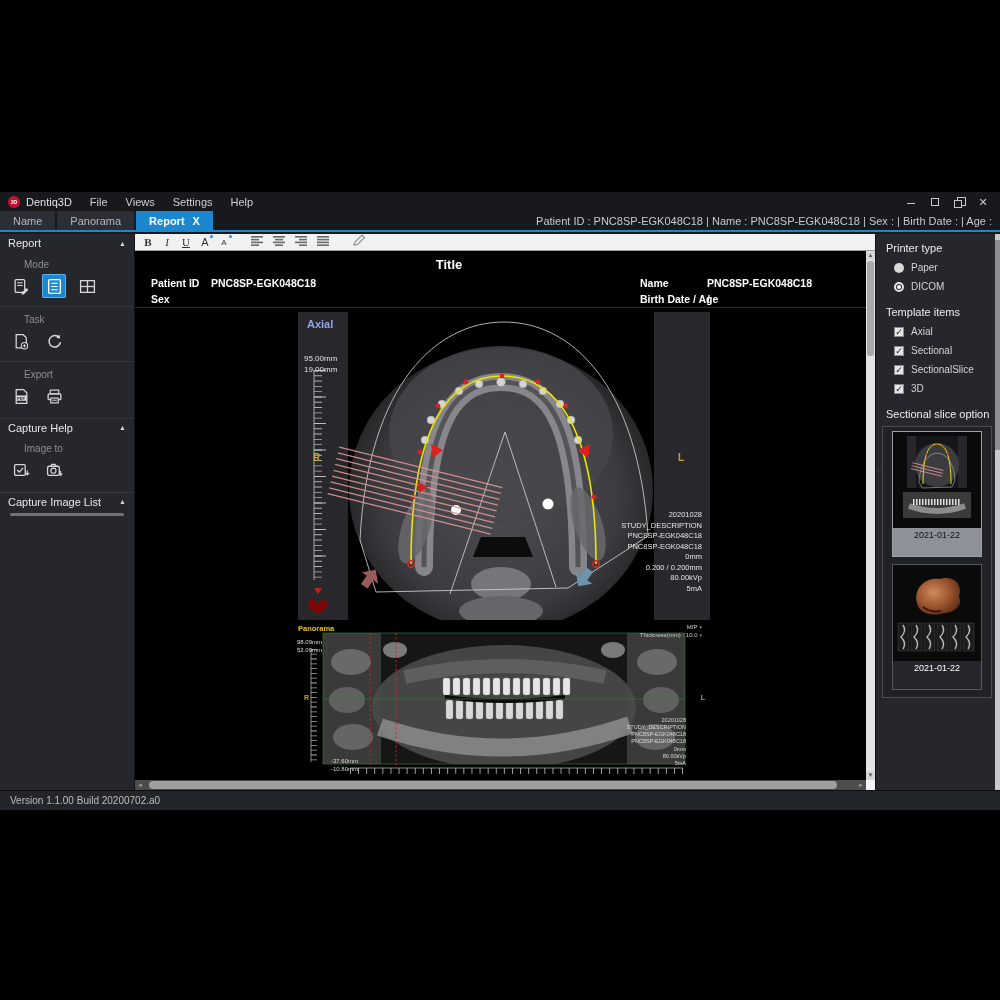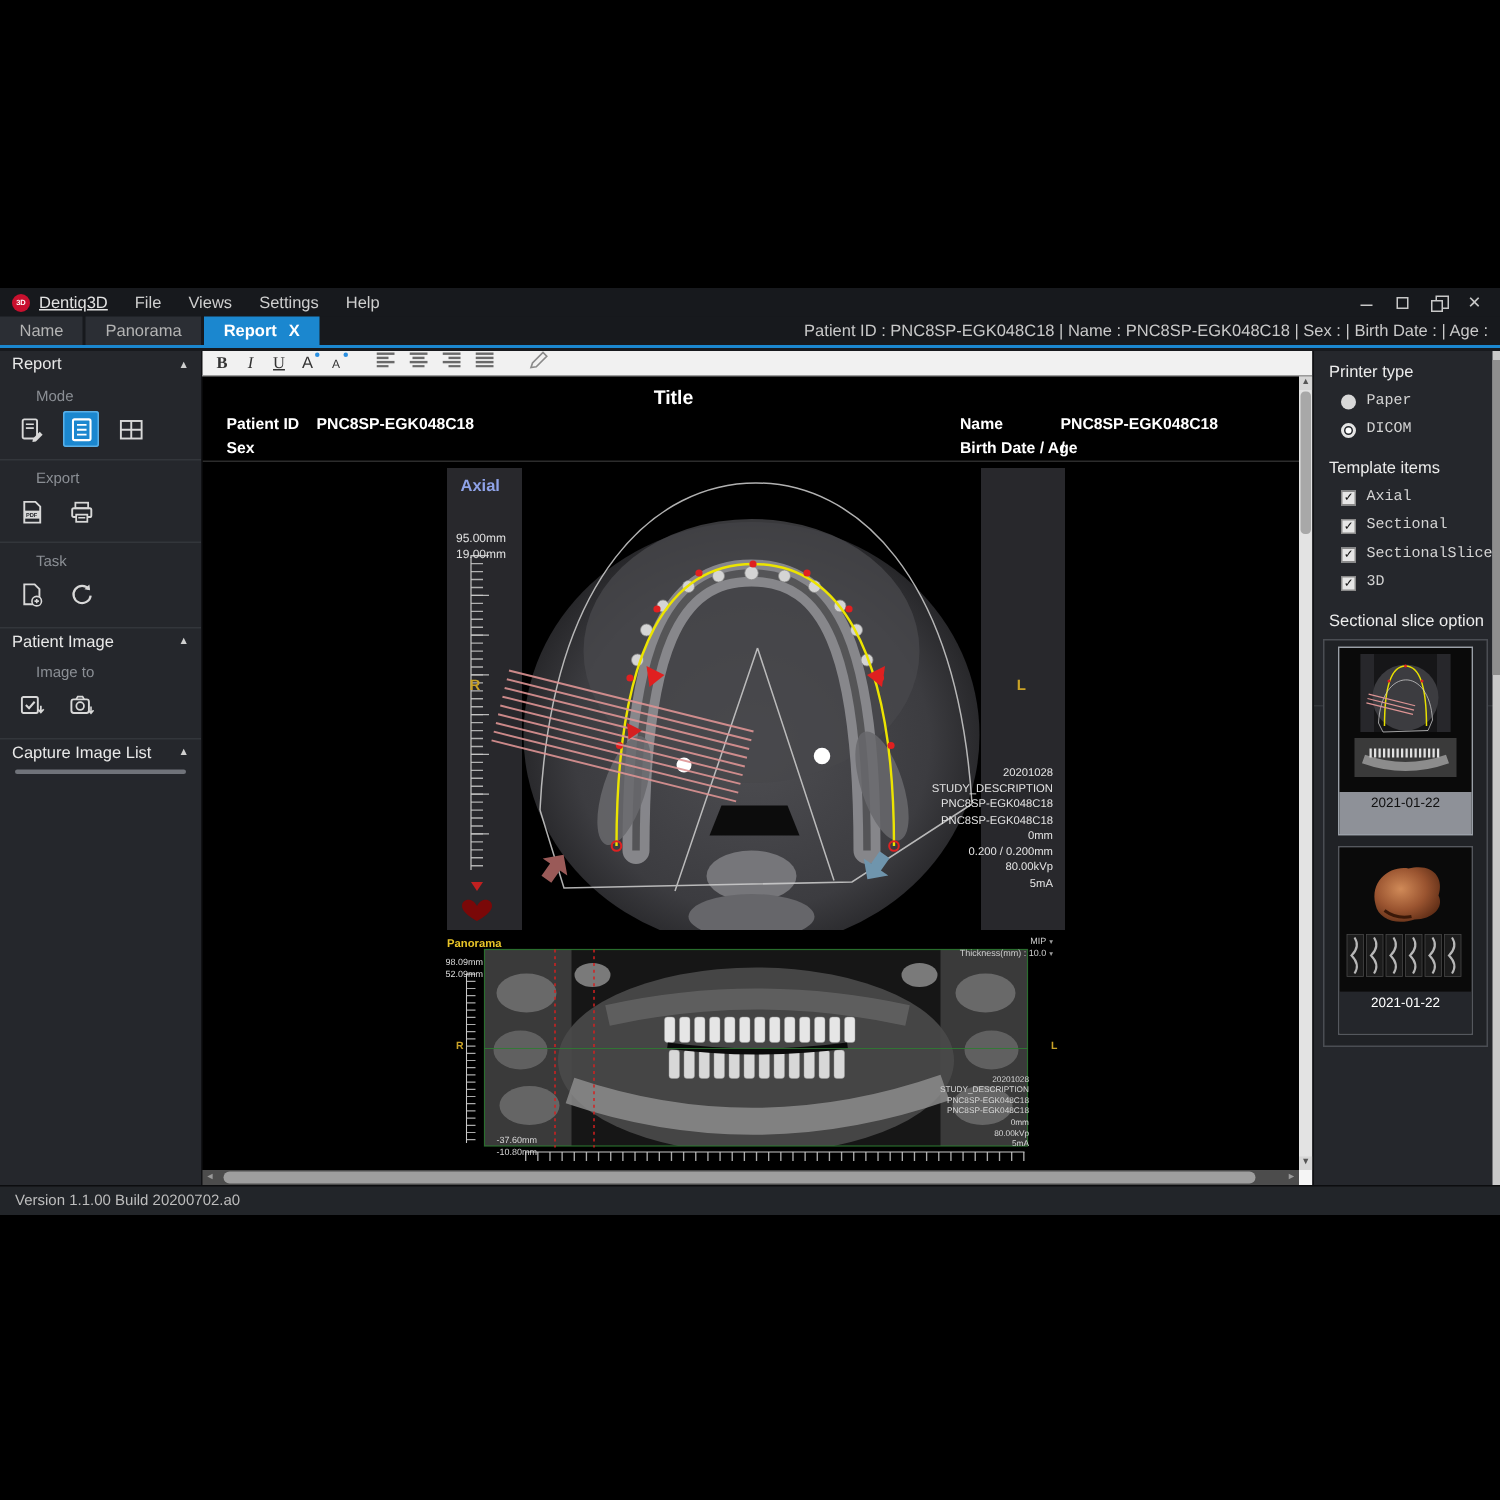--- a/index.html
+++ b/index.html
@@ -10,7 +10,7 @@
   
   .titlebar { position:absolute; left:0; top:0; width:1000px; height:19px; background:#17191d; display:flex; align-items:center; padding:0 8px; }
   .logo { width:12px; height:12px; border-radius:50%; background:#c8102e; color:#fff; font-size:5px; font-weight:bold; display:flex; align-items:center; justify-content:center; margin-right:6px; }
-  .appname { color:#e2e2e2; font-size:11px; margin-right:18px;text-decoration:underline; }
+  .appname { color:#e2e2e2; font-size:11px; margin-right:18px; }
   .menus { display:flex; gap:18px;align-items:flex-end; }
   .menus span { color:#cfcfcf; font-size:11px; cursor:default; }
   .wincontrols { margin-left:auto; display:flex; gap:14px; align-items:center; padding-right:4px; }

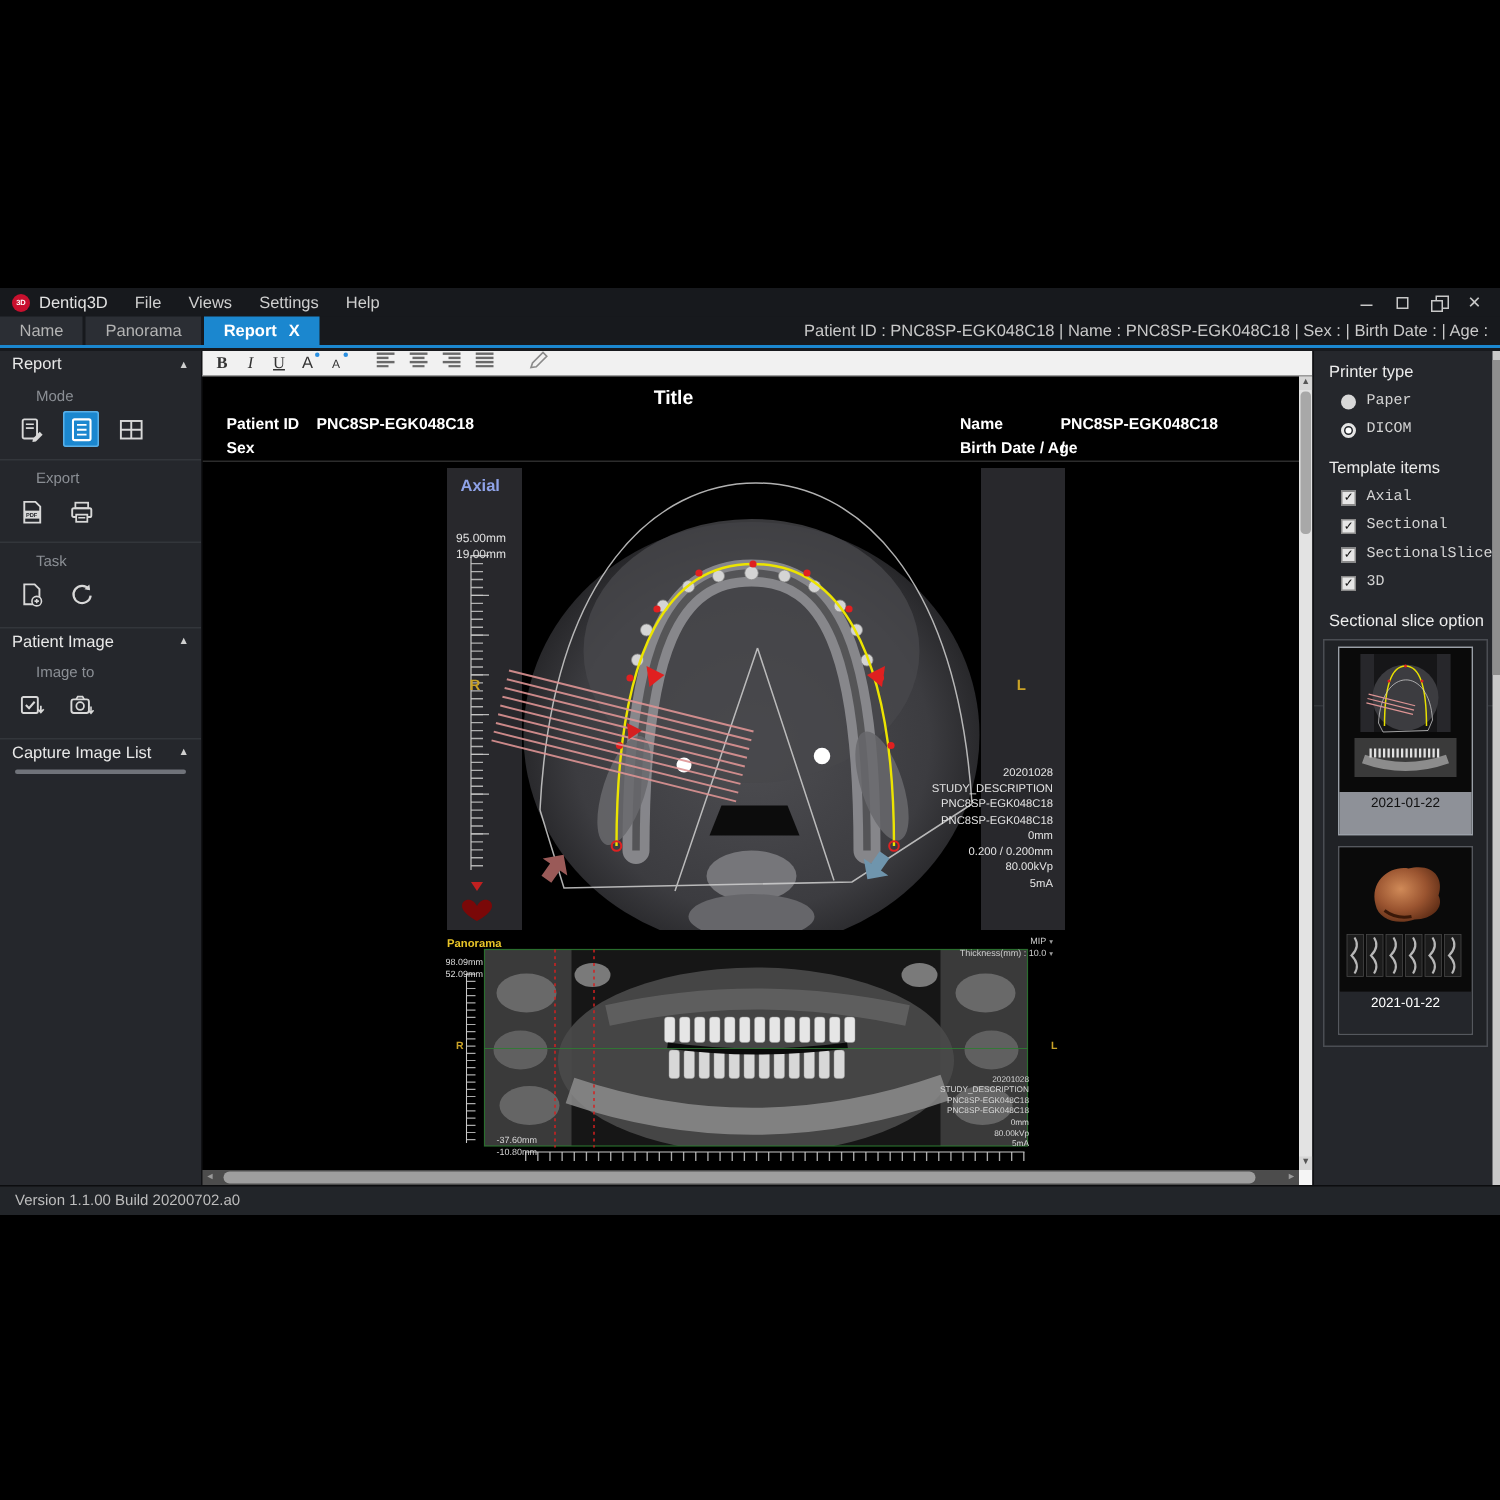--- a/index.html
+++ b/index.html
@@ -98,7 +98,7 @@
   
   .rightbar { position:absolute; left:875px; top:0; width:125px; height:556px; background:#25272c; border-left:1px solid #101114; color:#d8d8d8; }
   .rp-title { font-size:11px; color:#ececec; margin:8px 0 2px 10px; }
-  .opt-row { display:flex; align-items:center; gap:7px; margin:8px 0 0 18px; font-size:10px; color:#d4d4d4;font-family:Liberation Mono, monospace; }
+  .opt-row { display:flex; align-items:center; gap:7px; margin:8px 0 0 18px; font-size:10px; color:#d4d4d4; }
   .radio { width:10px; height:10px; border-radius:50%; flex:none; }
   .radio.unsel { background:#d8d8d8; }
   .radio.sel { border:2px solid #e4e4e4; background:#25272c; position:relative; }

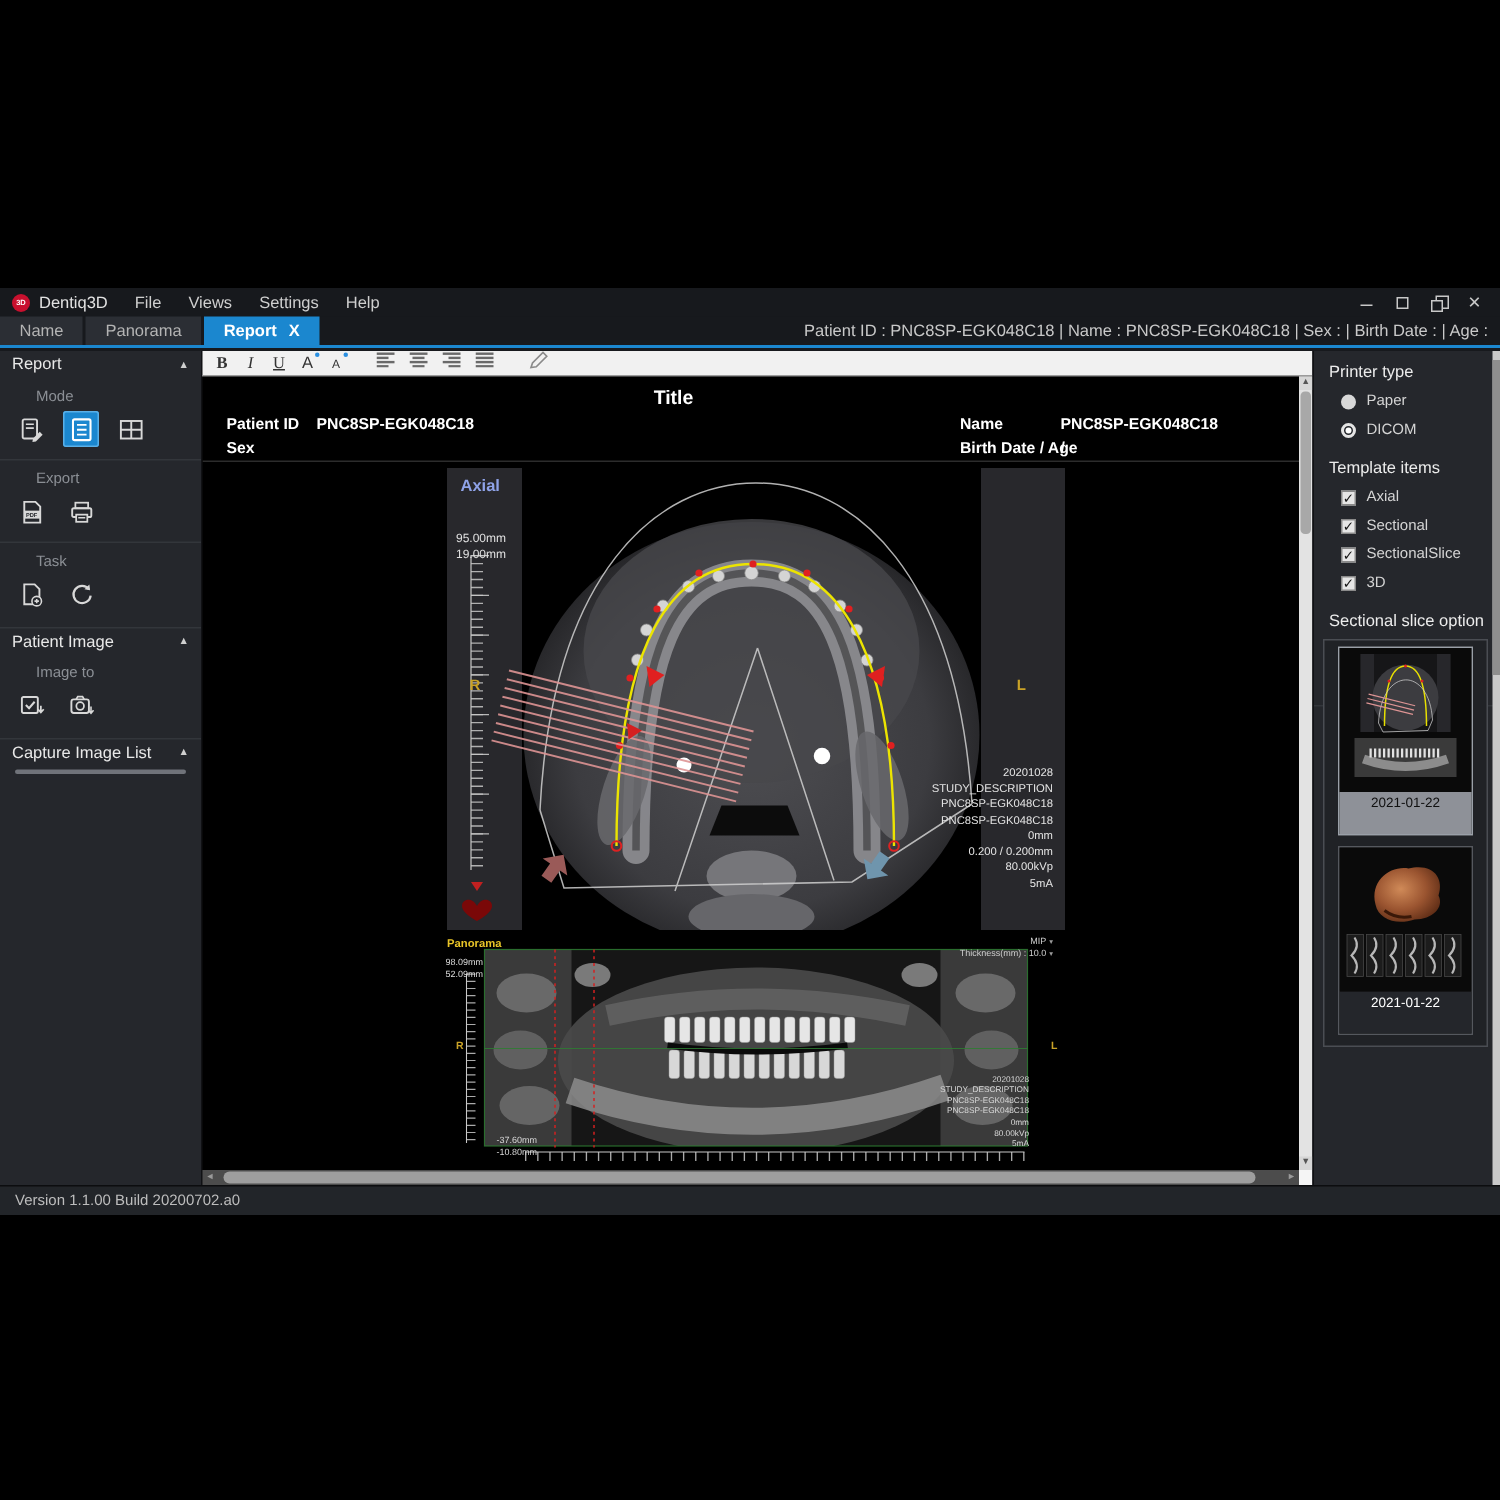--- a/index.html
+++ b/index.html
@@ -196,6 +196,26 @@
         </div>
 
         <div class="group">
+          <div class="lp-label">Task</div>
+          <div class="iconrow">
+            <span class="licon">
+              <svg width="17" height="17" viewBox="0 0 16 16">
+                <path d="M3,1.5 h6.5 l3,3 V14 H3 z" fill="none" stroke="#d8d8d8" stroke-width="1.2"></path>
+                <circle cx="10.8" cy="12" r="3" fill="#25272c" stroke="#d8d8d8" stroke-width="1"></circle>
+                <line x1="10.8" y1="10.6" x2="10.8" y2="13.4" stroke="#d8d8d8" stroke-width="1"></line>
+                <line x1="9.4" y1="12" x2="12.2" y2="12" stroke="#d8d8d8" stroke-width="1"></line>
+              </svg>
+            </span>
+            <span class="licon">
+              <svg width="17" height="17" viewBox="0 0 16 16">
+                <path d="M12.5,4.5 A5.4,5.4 0 1 0 13.6,8.5" fill="none" stroke="#d8d8d8" stroke-width="1.4"></path>
+                <path d="M12.8,1.5 l0.4,3.6 -3.5,-0.6 z" fill="#d8d8d8"></path>
+              </svg>
+            </span>
+          </div>
+        </div>
+
+        <div class="group">
           <div class="lp-label">Export</div>
           <div class="iconrow">
             <span class="licon">
@@ -211,26 +231,6 @@
                 <rect x="2" y="5.5" width="12" height="5.5" rx="1" fill="none" stroke="#d8d8d8" stroke-width="1.2"></rect>
                 <rect x="4.5" y="9.5" width="7" height="4.5" fill="#25272c" stroke="#d8d8d8" stroke-width="1.1"></rect>
                 <line x1="5.8" y1="11.5" x2="10.2" y2="11.5" stroke="#d8d8d8" stroke-width="0.9"></line>
-              </svg>
-            </span>
-          </div>
-        </div>
-
-        <div class="group">
-          <div class="lp-label">Task</div>
-          <div class="iconrow">
-            <span class="licon">
-              <svg width="17" height="17" viewBox="0 0 16 16">
-                <path d="M3,1.5 h6.5 l3,3 V14 H3 z" fill="none" stroke="#d8d8d8" stroke-width="1.2"></path>
-                <circle cx="10.8" cy="12" r="3" fill="#25272c" stroke="#d8d8d8" stroke-width="1"></circle>
-                <line x1="10.8" y1="10.6" x2="10.8" y2="13.4" stroke="#d8d8d8" stroke-width="1"></line>
-                <line x1="9.4" y1="12" x2="12.2" y2="12" stroke="#d8d8d8" stroke-width="1"></line>
-              </svg>
-            </span>
-            <span class="licon">
-              <svg width="17" height="17" viewBox="0 0 16 16">
-                <path d="M12.5,4.5 A5.4,5.4 0 1 0 13.6,8.5" fill="none" stroke="#d8d8d8" stroke-width="1.4"></path>
-                <path d="M12.8,1.5 l0.4,3.6 -3.5,-0.6 z" fill="#d8d8d8"></path>
               </svg>
             </span>
           </div>

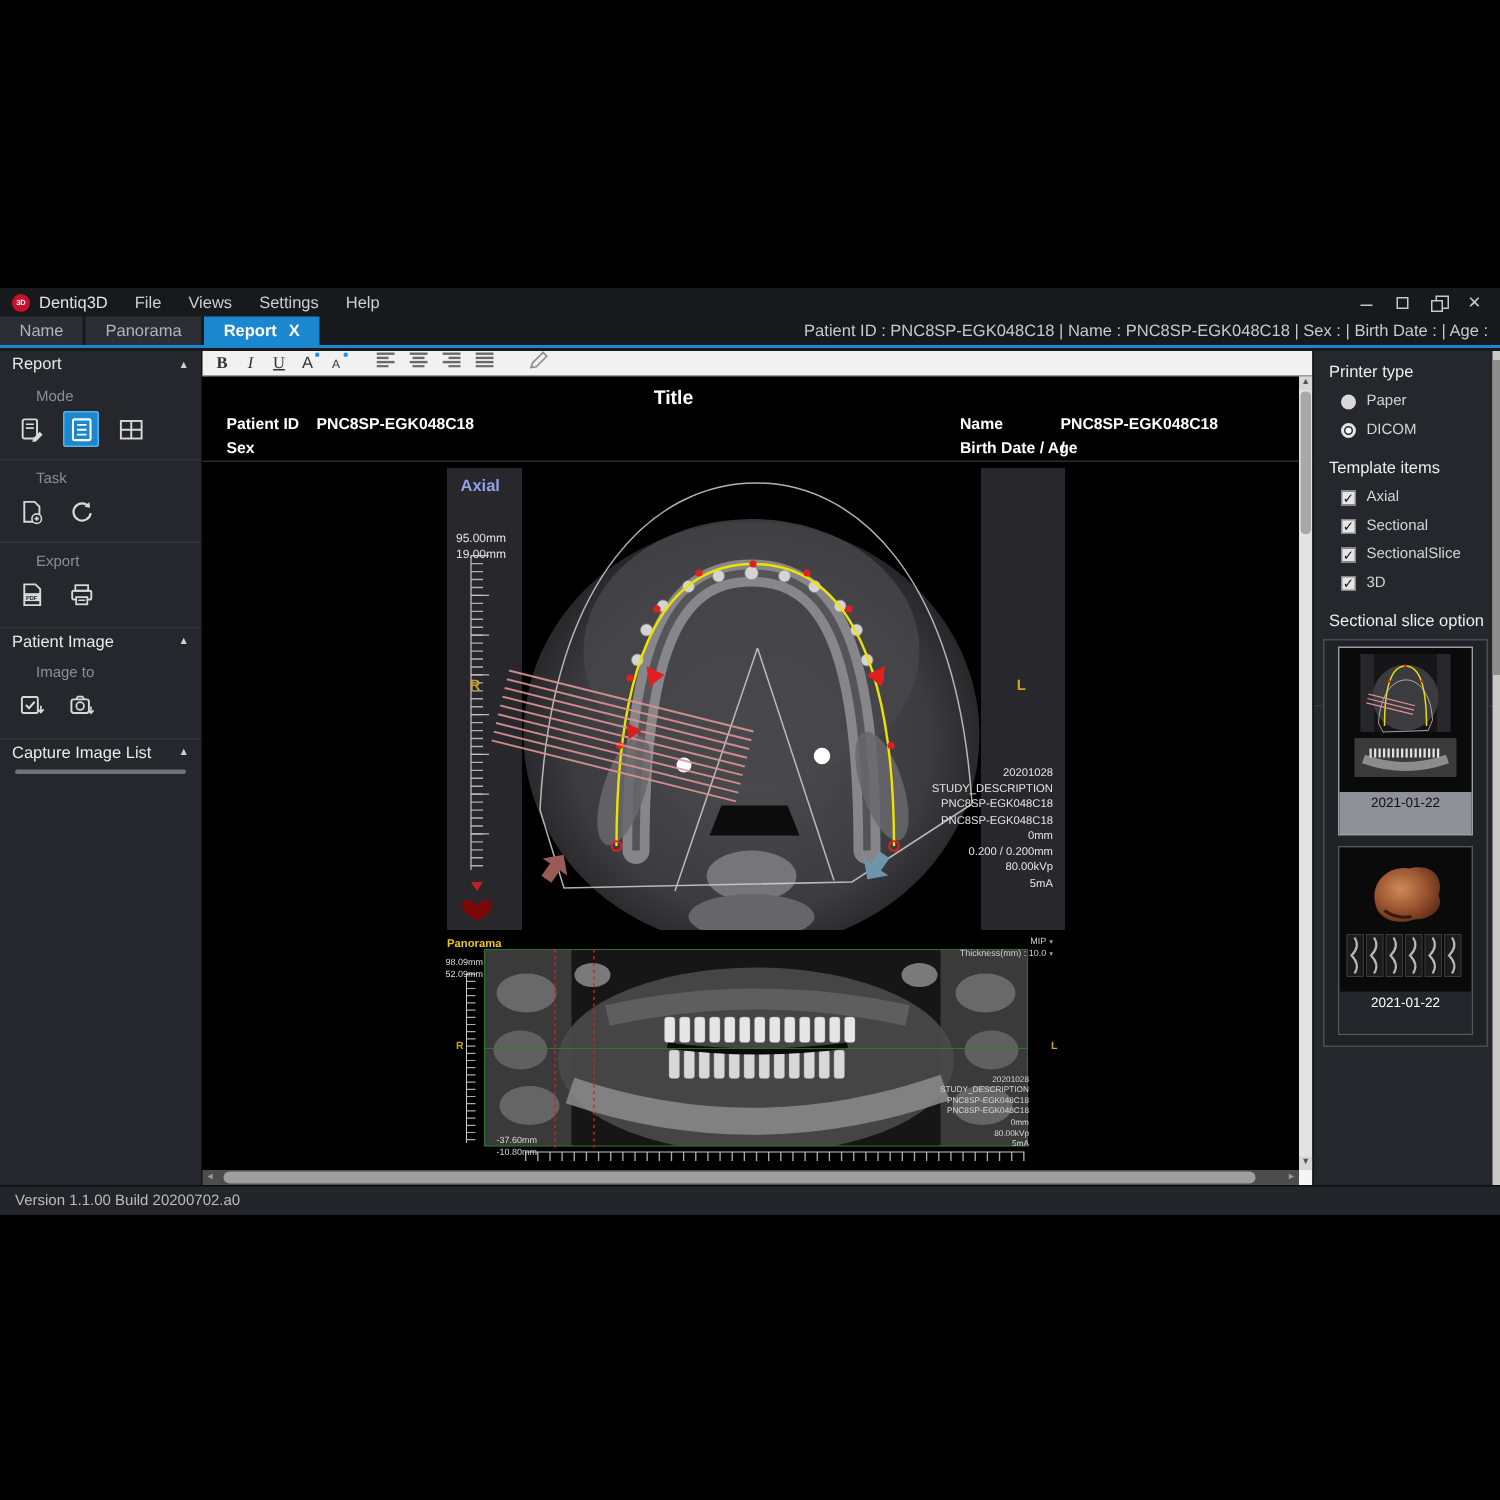--- a/index.html
+++ b/index.html
@@ -237,7 +237,7 @@
         </div>
 
         <div class="lp-header sec-head">
-          <span>Patient Image</span>
+          <span>Capture Help</span>
             <span class="tri">▲</span>
         </div>
 

